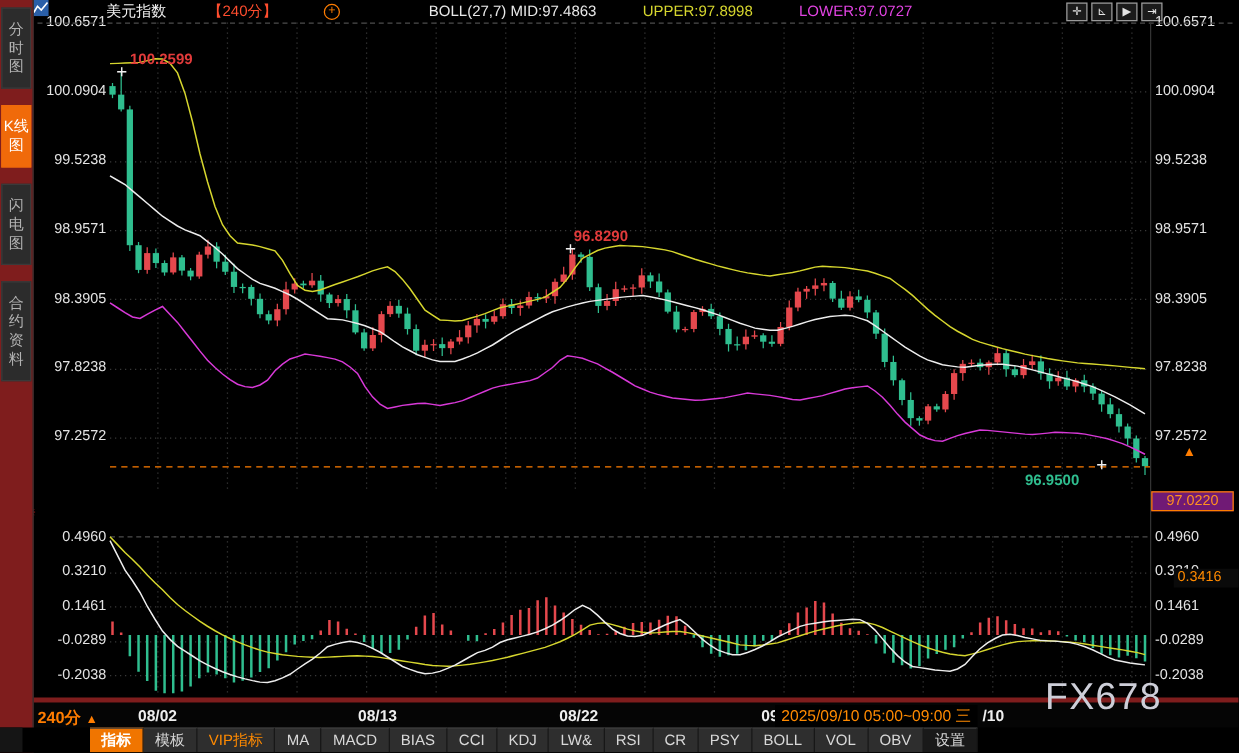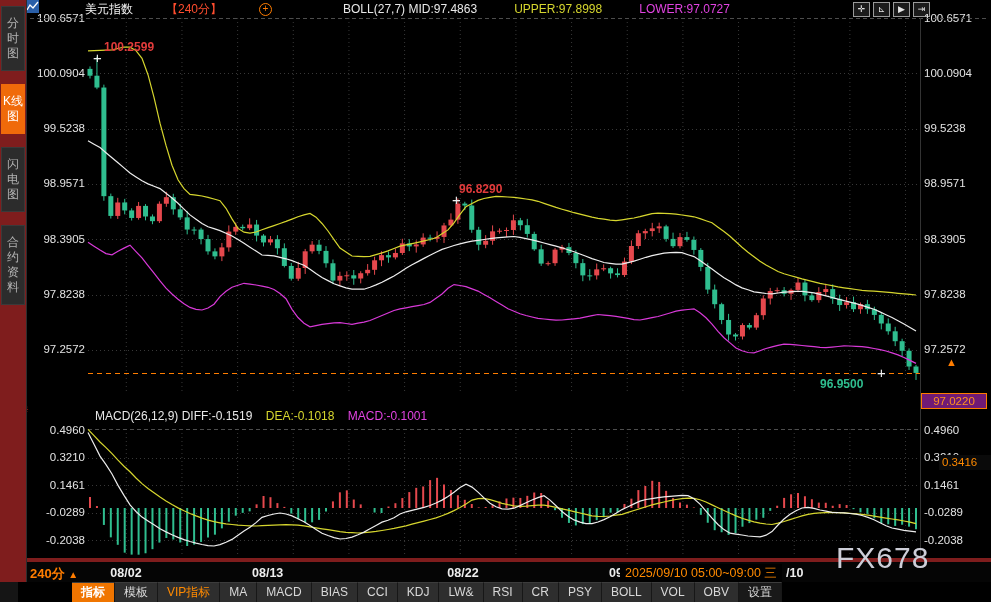--- a/index.html
+++ b/index.html
@@ -544,11 +544,6 @@
     </div>
   <span id="alert-icon" class="abs">✹</span>
 
-  <div id="macd-hdr" class="abs">
-    <span class="wht">MACD(26,12,9) DIFF:-0.1519</span>
-    <span class="ylw">DEA:-0.1018</span>
-    <span class="mag">MACD:-0.1001</span>
-  </div>
 
   <div id="price-box" class="abs" style="top: 366.5px;">97.0220</div>
   <span id="price-tri" class="abs" style="top: 355.5px;">▲</span>

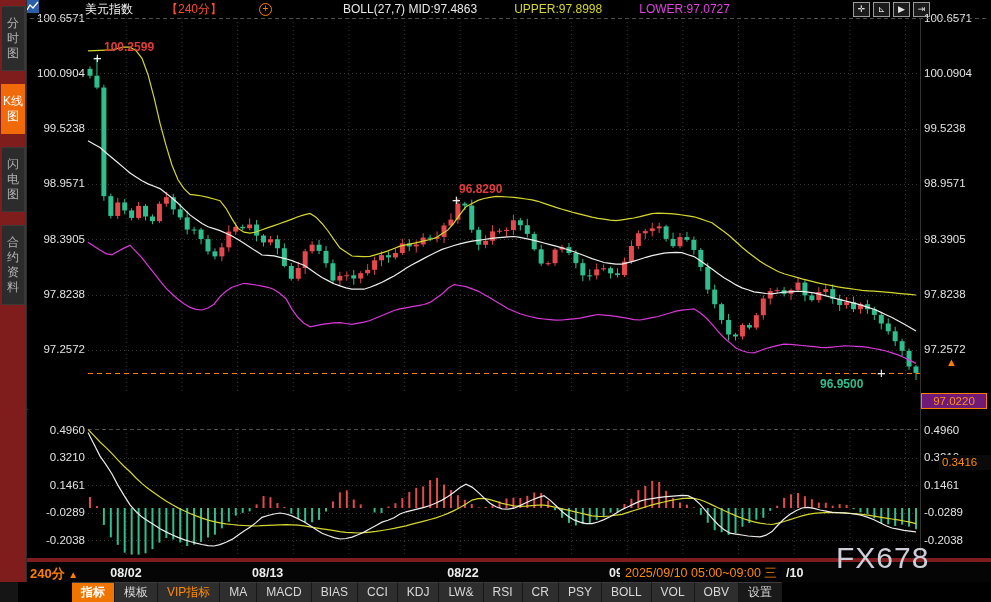--- a/index.html
+++ b/index.html
@@ -555,7 +555,7 @@
     <span class="period"><span>240分</span> <span class="tri">▲</span></span>
     <div id="xlabels">
         <span class="xlbl" style="left: 96px; width: 60px; text-align: center;">08/02</span>
-        <span class="xlbl" style="left: 252px; width: 60px; ">08/13</span>
+        <span class="xlbl" style="left: 272px; width: 60px; text-align: center;">08/13</span>
         <span class="xlbl" style="left: 433px; width: 60px; text-align: center;">08/22</span>
         <span class="xlbl" style="left: 609px;">09</span>
         <span class="xlbl" style="left: 786px;">/10</span>

